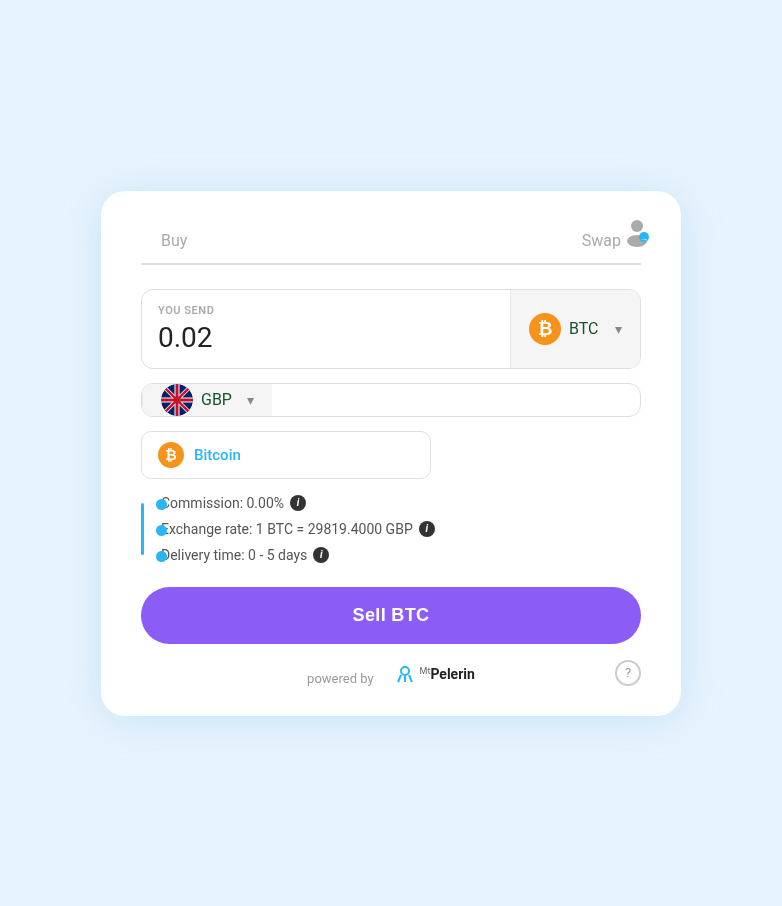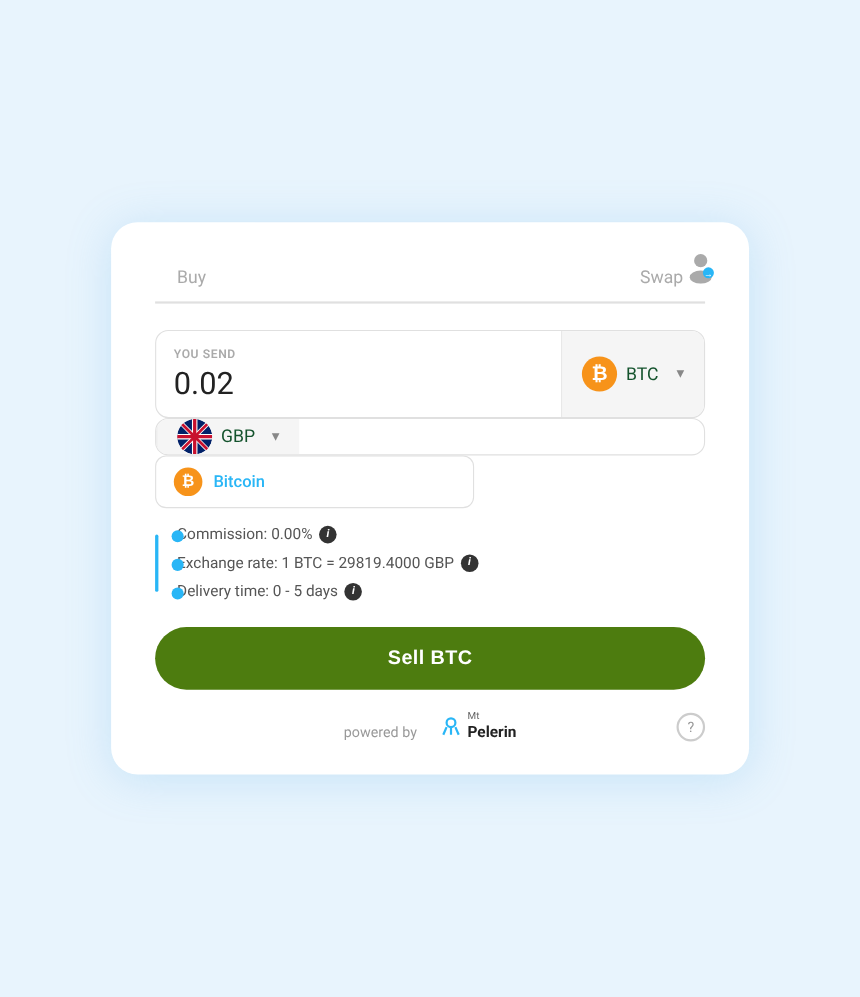--- a/index.html
+++ b/index.html
@@ -54,6 +54,7 @@
       border-radius: 12px;
       display: flex;
       align-items: stretch;
+      margin-bottom: 14px;
       overflow: hidden;
     }
     .input-left {

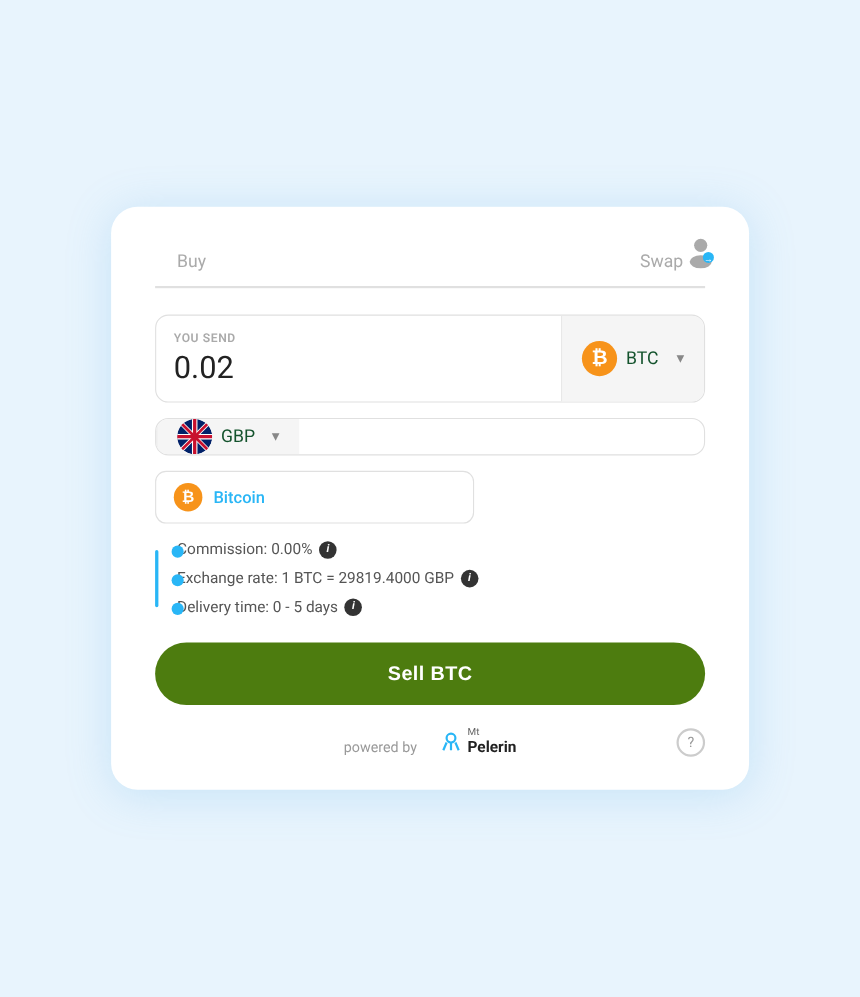--- a/index.html
+++ b/index.html
@@ -187,7 +187,7 @@
     .sell-btn {
       width: 100%;
       padding: 18px;
-      background: #4d7c0f;
+      background: #8b5cf6;
       color: white;
       border: none;
       border-radius: 40px;

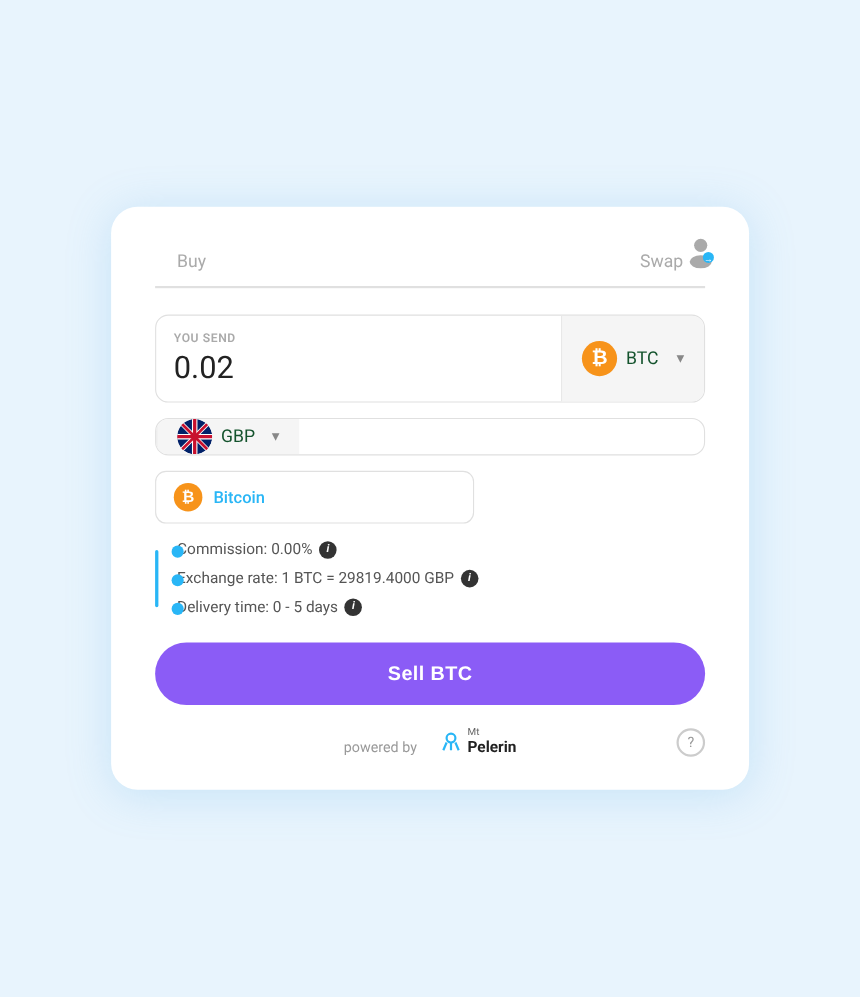--- a/index.html
+++ b/index.html
@@ -340,7 +340,7 @@
         <line x1="15" y1="11" x2="18" y2="18" stroke="#29b6f6" stroke-width="2"></line>
         <line x1="11" y1="11" x2="11" y2="18" stroke="#29b6f6" stroke-width="2"></line>
       </svg>
-      <div style="display:flex; flex-direction:column; line-height:1.2;">
+      <div style="display:flex; flex-direction:row; line-height:1.2;">
         <span style="font-size:9px; color:#666;">Mt</span>
         <span style="font-size:14px; font-weight:700; color:#222;">Pelerin</span>
       </div>

